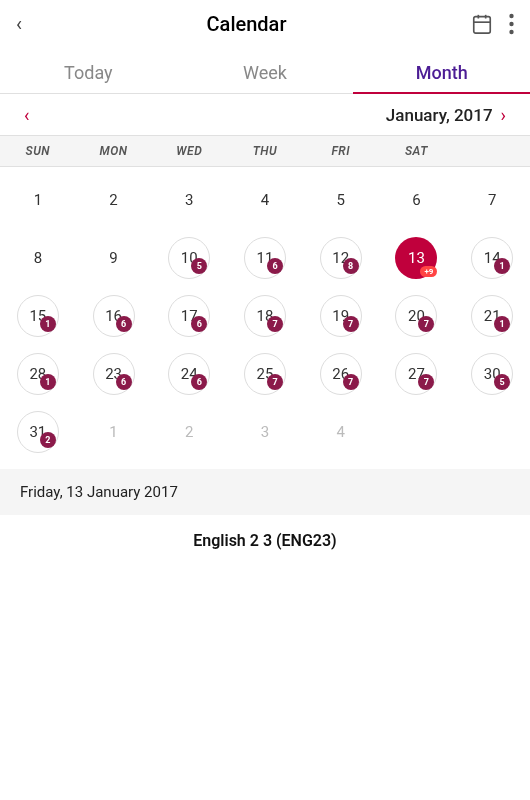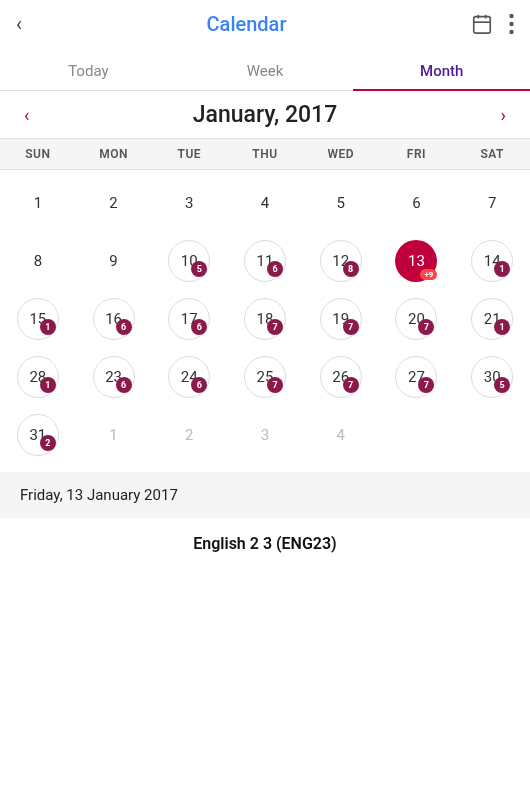--- a/index.html
+++ b/index.html
@@ -22,7 +22,7 @@
     .header-title {
       font-size: 20px;
       font-weight: 500;
-      color: #3b82f6;
+      color: #000000;
     }
     .header-icons {
       display: flex;

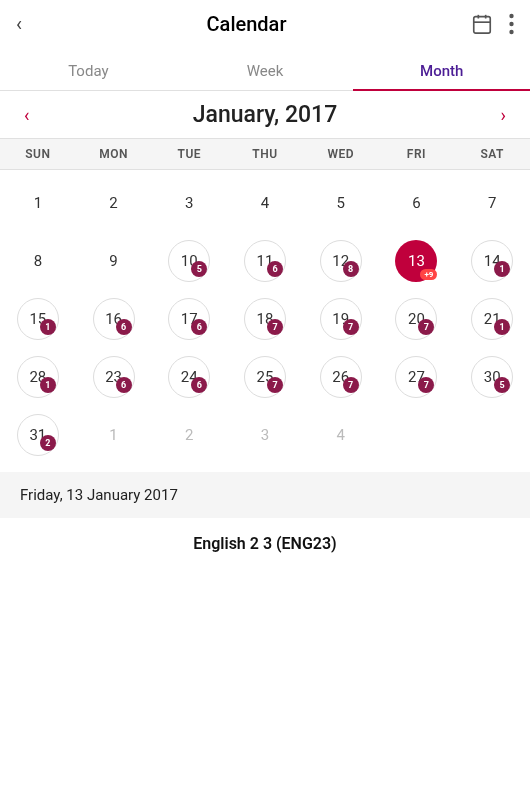--- a/index.html
+++ b/index.html
@@ -47,7 +47,7 @@
       flex: 1;
       text-align: center;
       padding: 14px 0 10px;
-      font-size: 15px;
+      font-size: 18px;
       color: #888;
       cursor: pointer;
       position: relative;

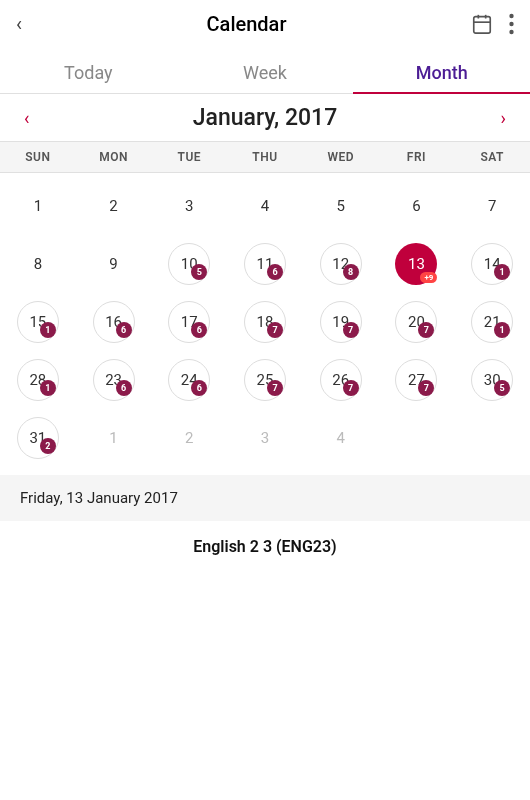--- a/index.html
+++ b/index.html
@@ -76,11 +76,11 @@
       border-bottom: 1px solid #e0e0e0;
     }
     .month-title {
-      font-size: 23px;
+      font-size: 17px;
       font-weight: 500;
       color: #222;
       flex: 1;
-      text-align: center;
+      text-align: right;
     }
     .nav-arrow {
       font-size: 18px;

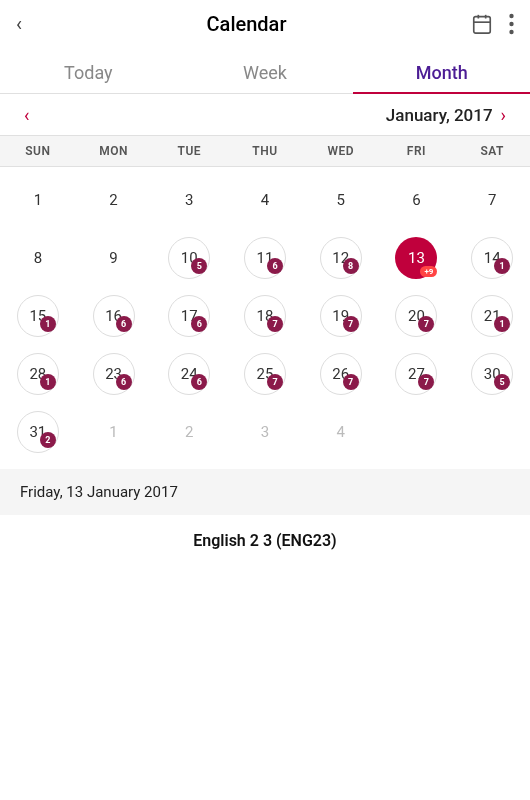--- a/index.html
+++ b/index.html
@@ -95,6 +95,7 @@
       grid-template-columns: repeat(7, 1fr);
       background: #f5f5f5;
       border-bottom: 1px solid #e0e0e0;
+      font-style: italic;
     }
     .day-header {
       text-align: center;

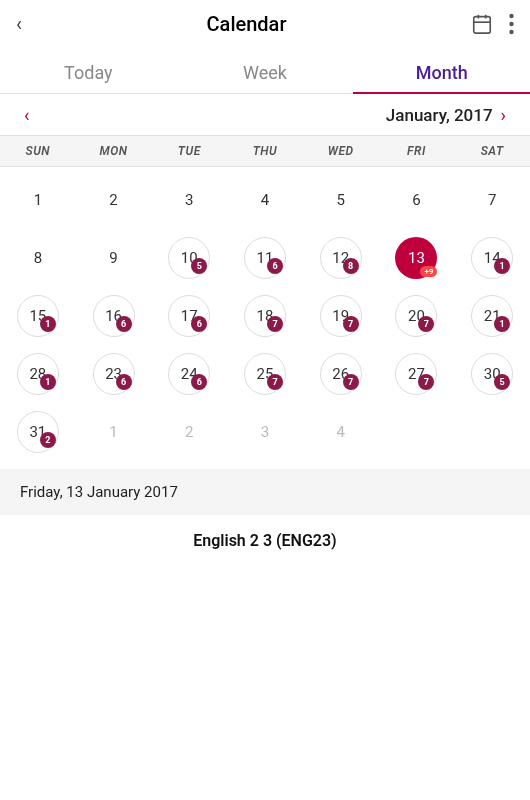--- a/index.html
+++ b/index.html
@@ -236,7 +236,6 @@
 <div class="day-headers">
   <div class="day-header">SUN</div>
   <div class="day-header">MON</div>
-  <div class="day-header">TUE</div>
   <div class="day-header">THU</div>
   <div class="day-header">WED</div>
   <div class="day-header">FRI</div>

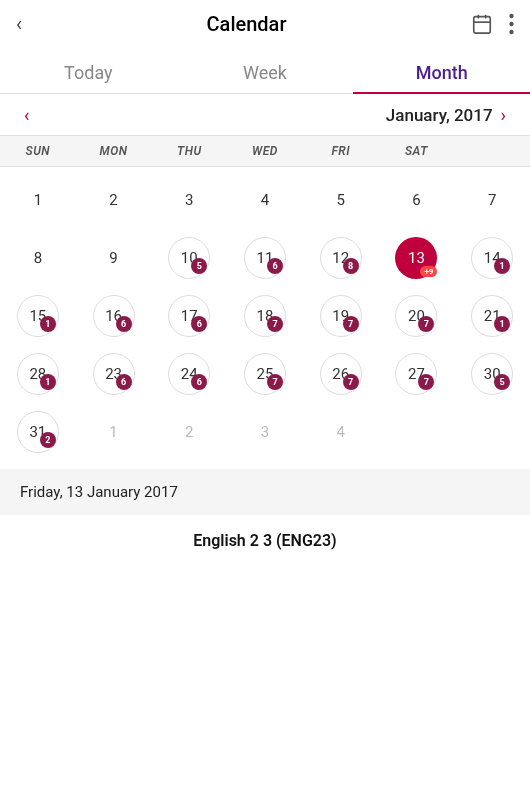--- a/index.html
+++ b/index.html
@@ -236,8 +236,8 @@
 <div class="day-headers">
   <div class="day-header">SUN</div>
   <div class="day-header">MON</div>
+  <div class="day-header">WED</div>
   <div class="day-header">THU</div>
-  <div class="day-header">WED</div>
   <div class="day-header">FRI</div>
   <div class="day-header">SAT</div>
 </div>

